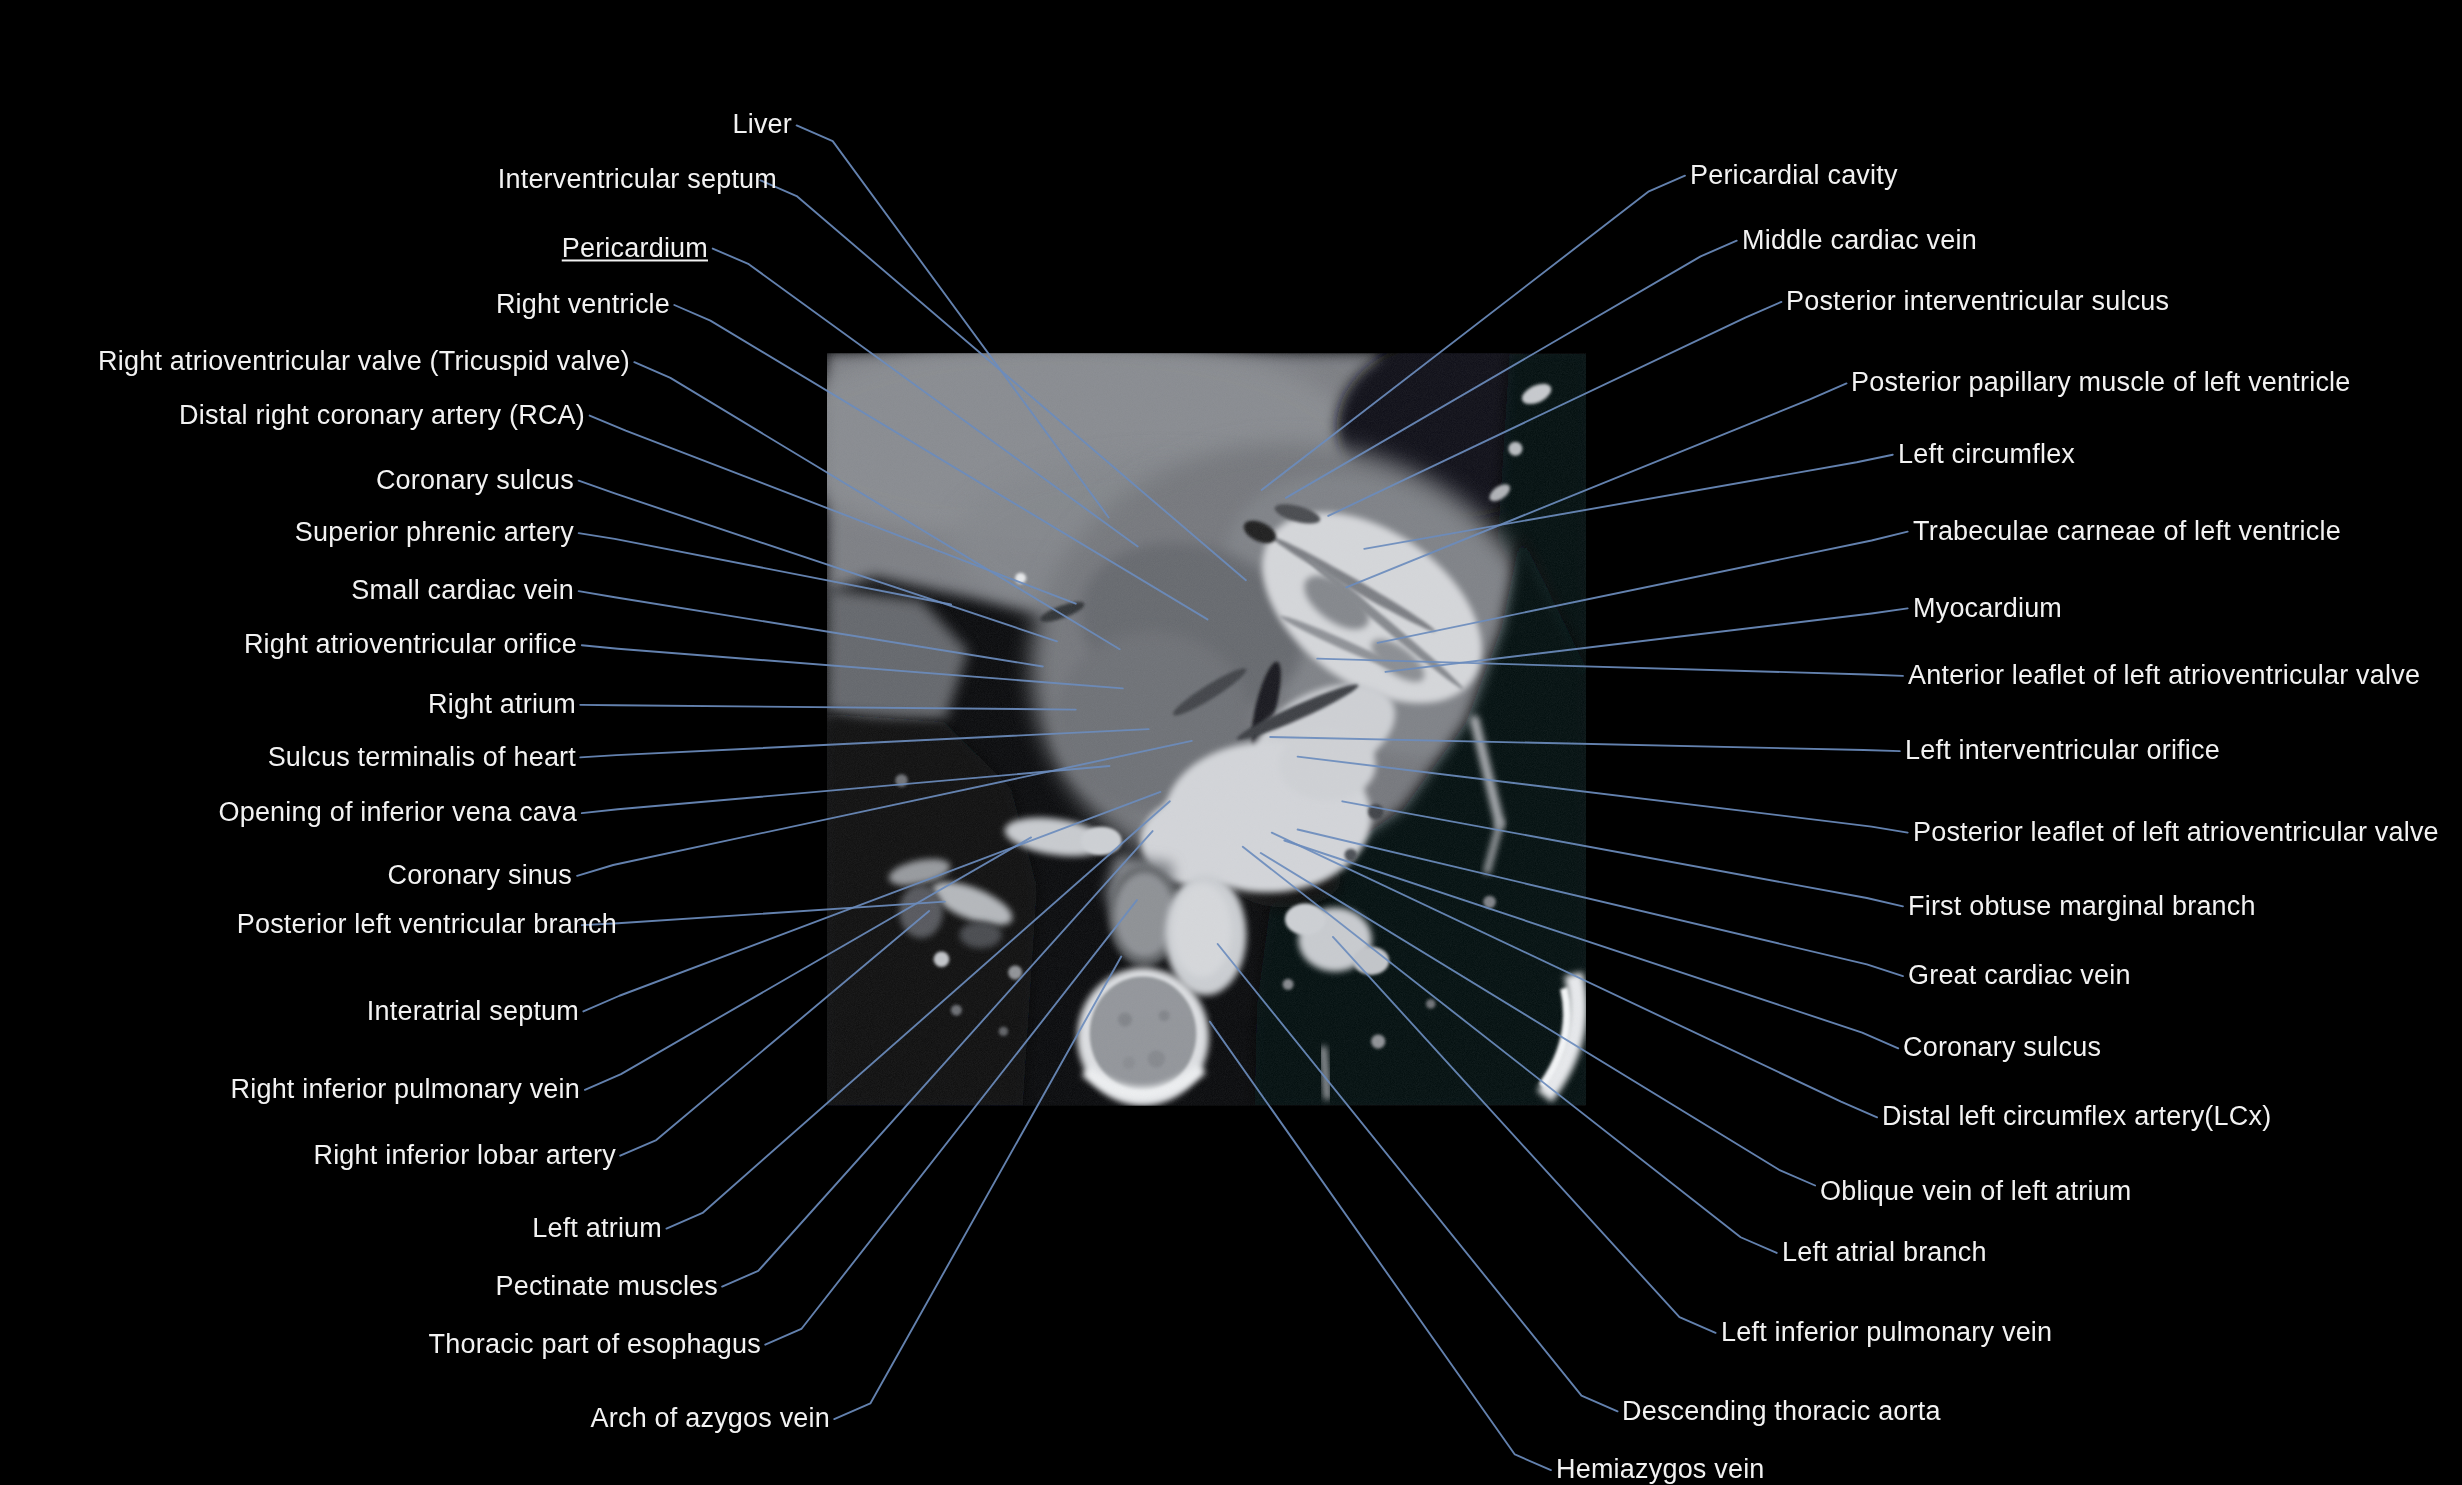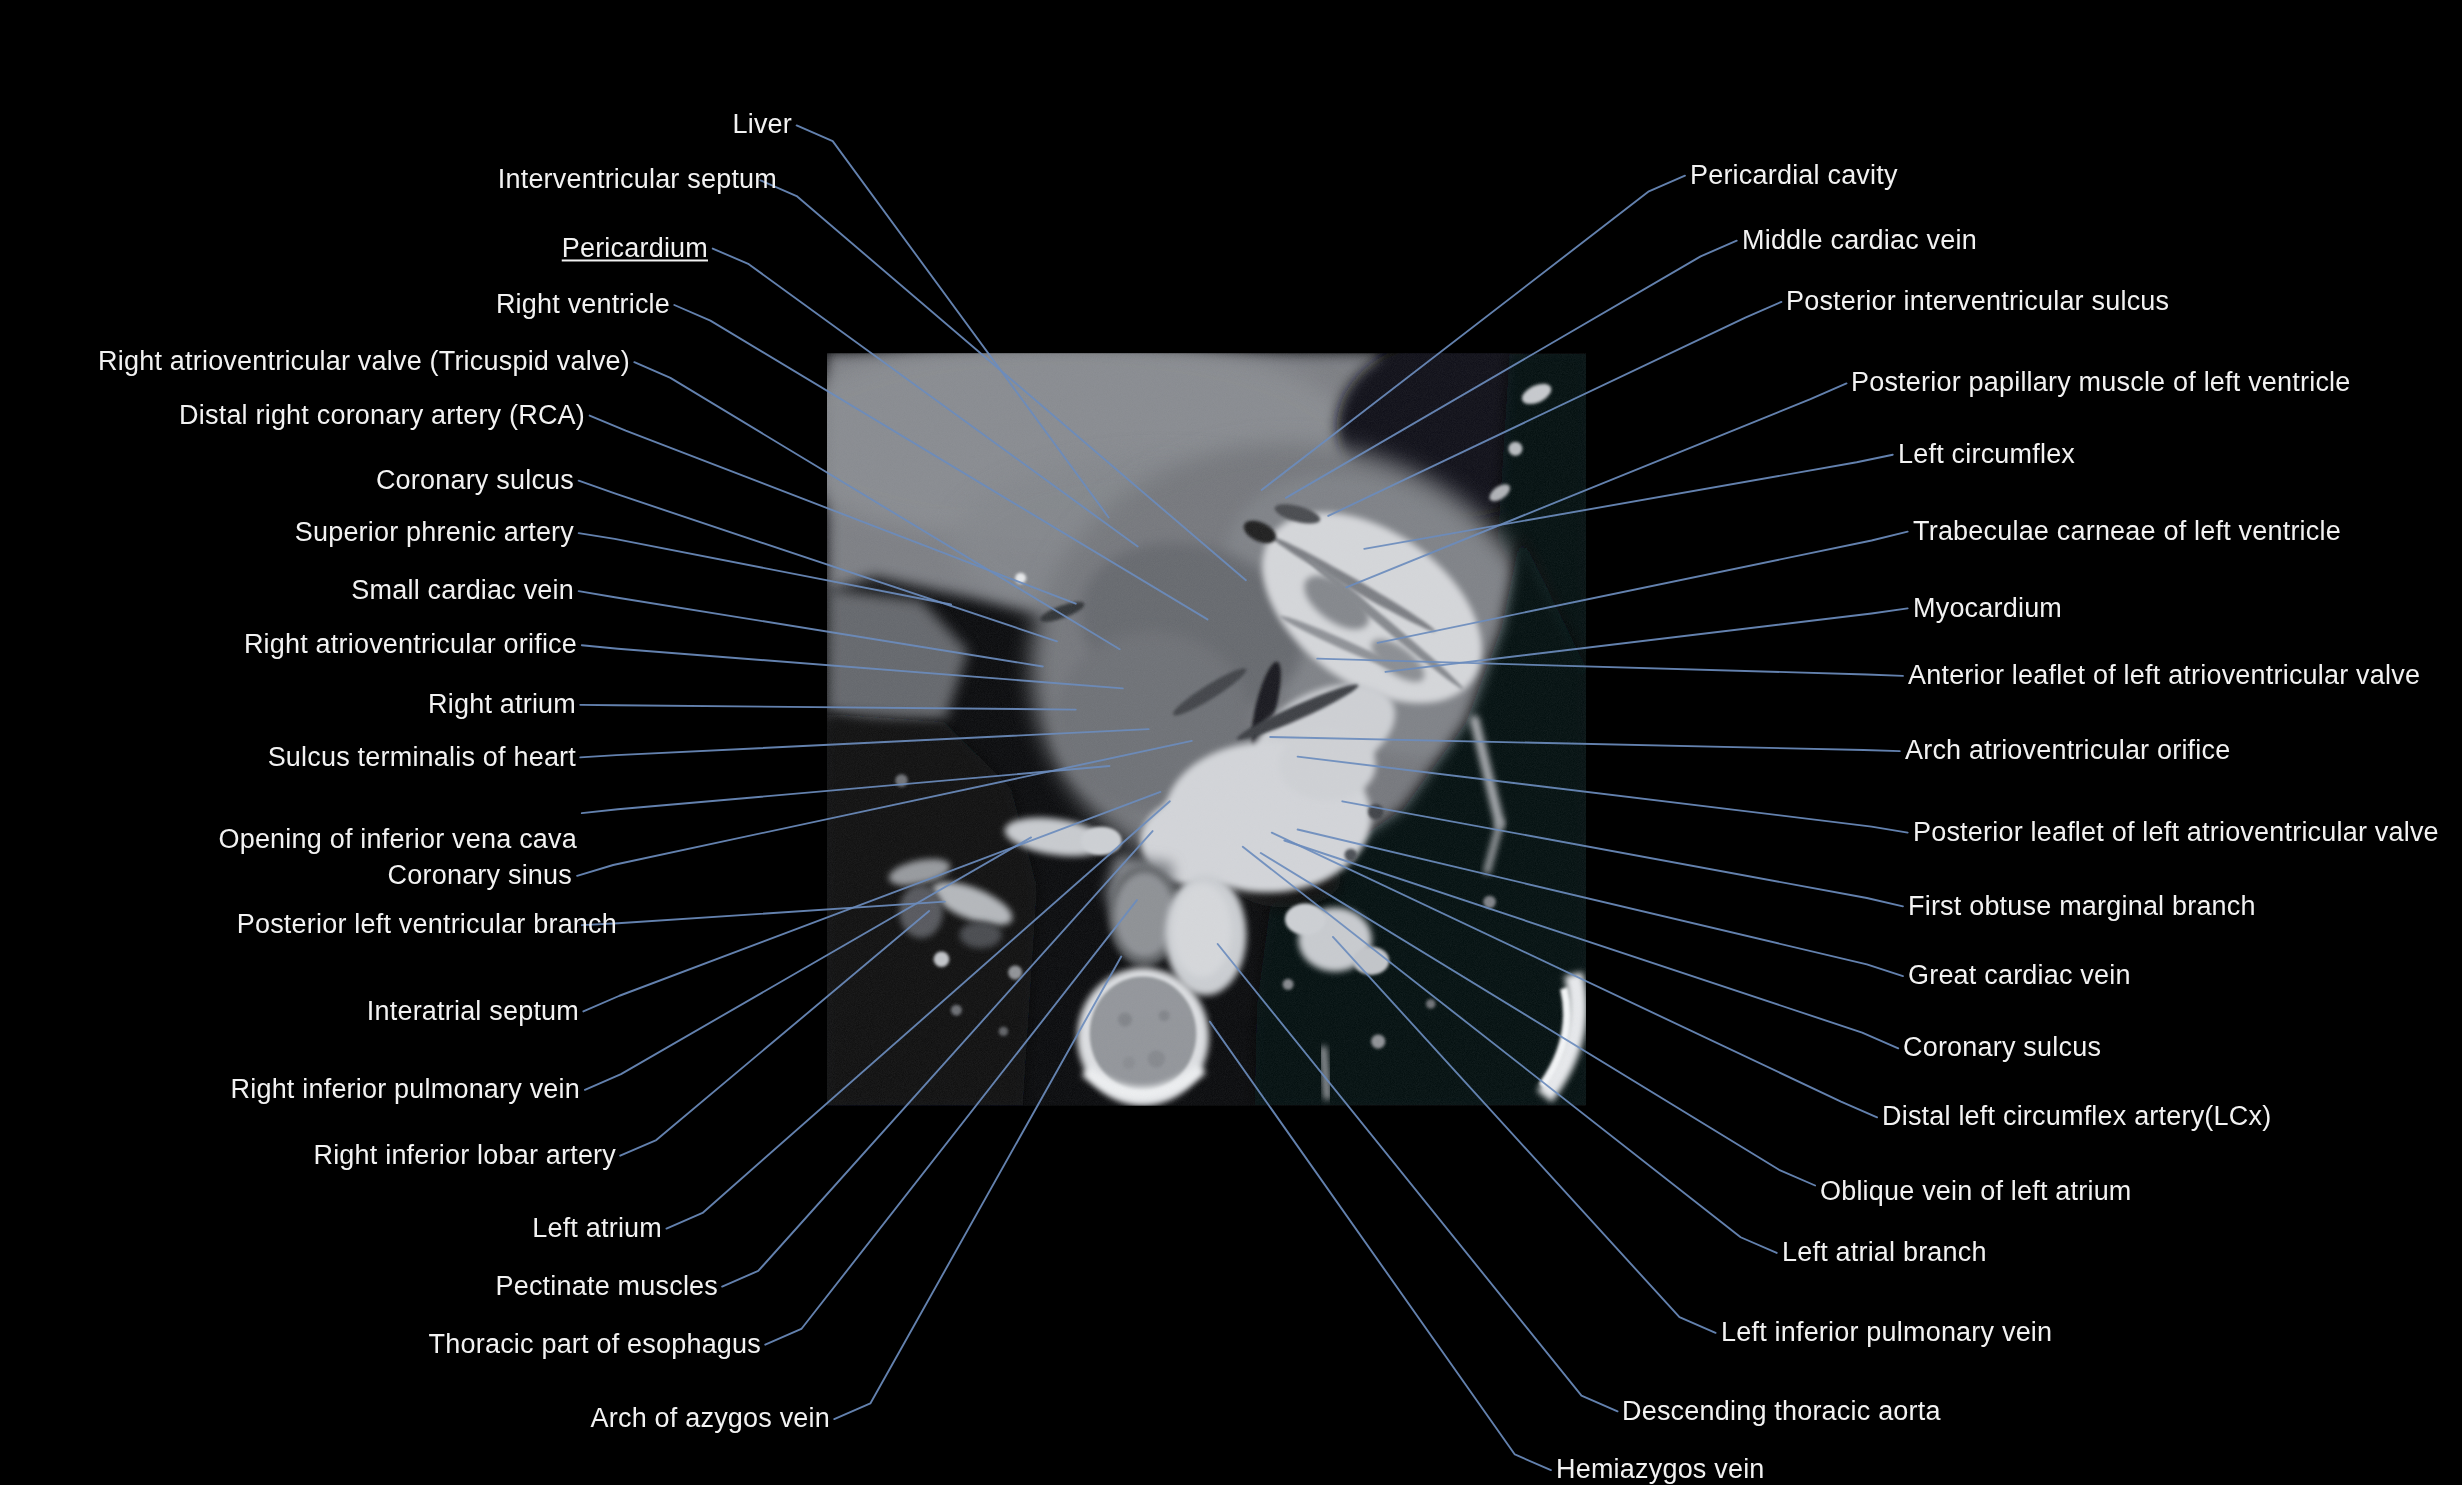--- a/index.html
+++ b/index.html
@@ -207,7 +207,7 @@
       <div class="lbl right" style="left: 1913px; top: 532px;">Trabeculae carneae of left ventricle</div>
       <div class="lbl right" style="left: 1913px; top: 609px;">Myocardium</div>
       <div class="lbl right" style="left: 1908px; top: 676px;">Anterior leaflet of left atrioventricular valve</div>
-      <div class="lbl right" style="left: 1905px; top: 751px;">Arch atrioventricular orifice</div>
+      <div class="lbl right" style="left: 1905px; top: 751px;">Left interventricular orifice</div>
       <div class="lbl right" style="left: 1913px; top: 833px;">Posterior leaflet of left atrioventricular valve</div>
       <div class="lbl right" style="left: 1908px; top: 907px;">First obtuse marginal branch</div>
       <div class="lbl right" style="left: 1908px; top: 976px;">Great cardiac vein</div>

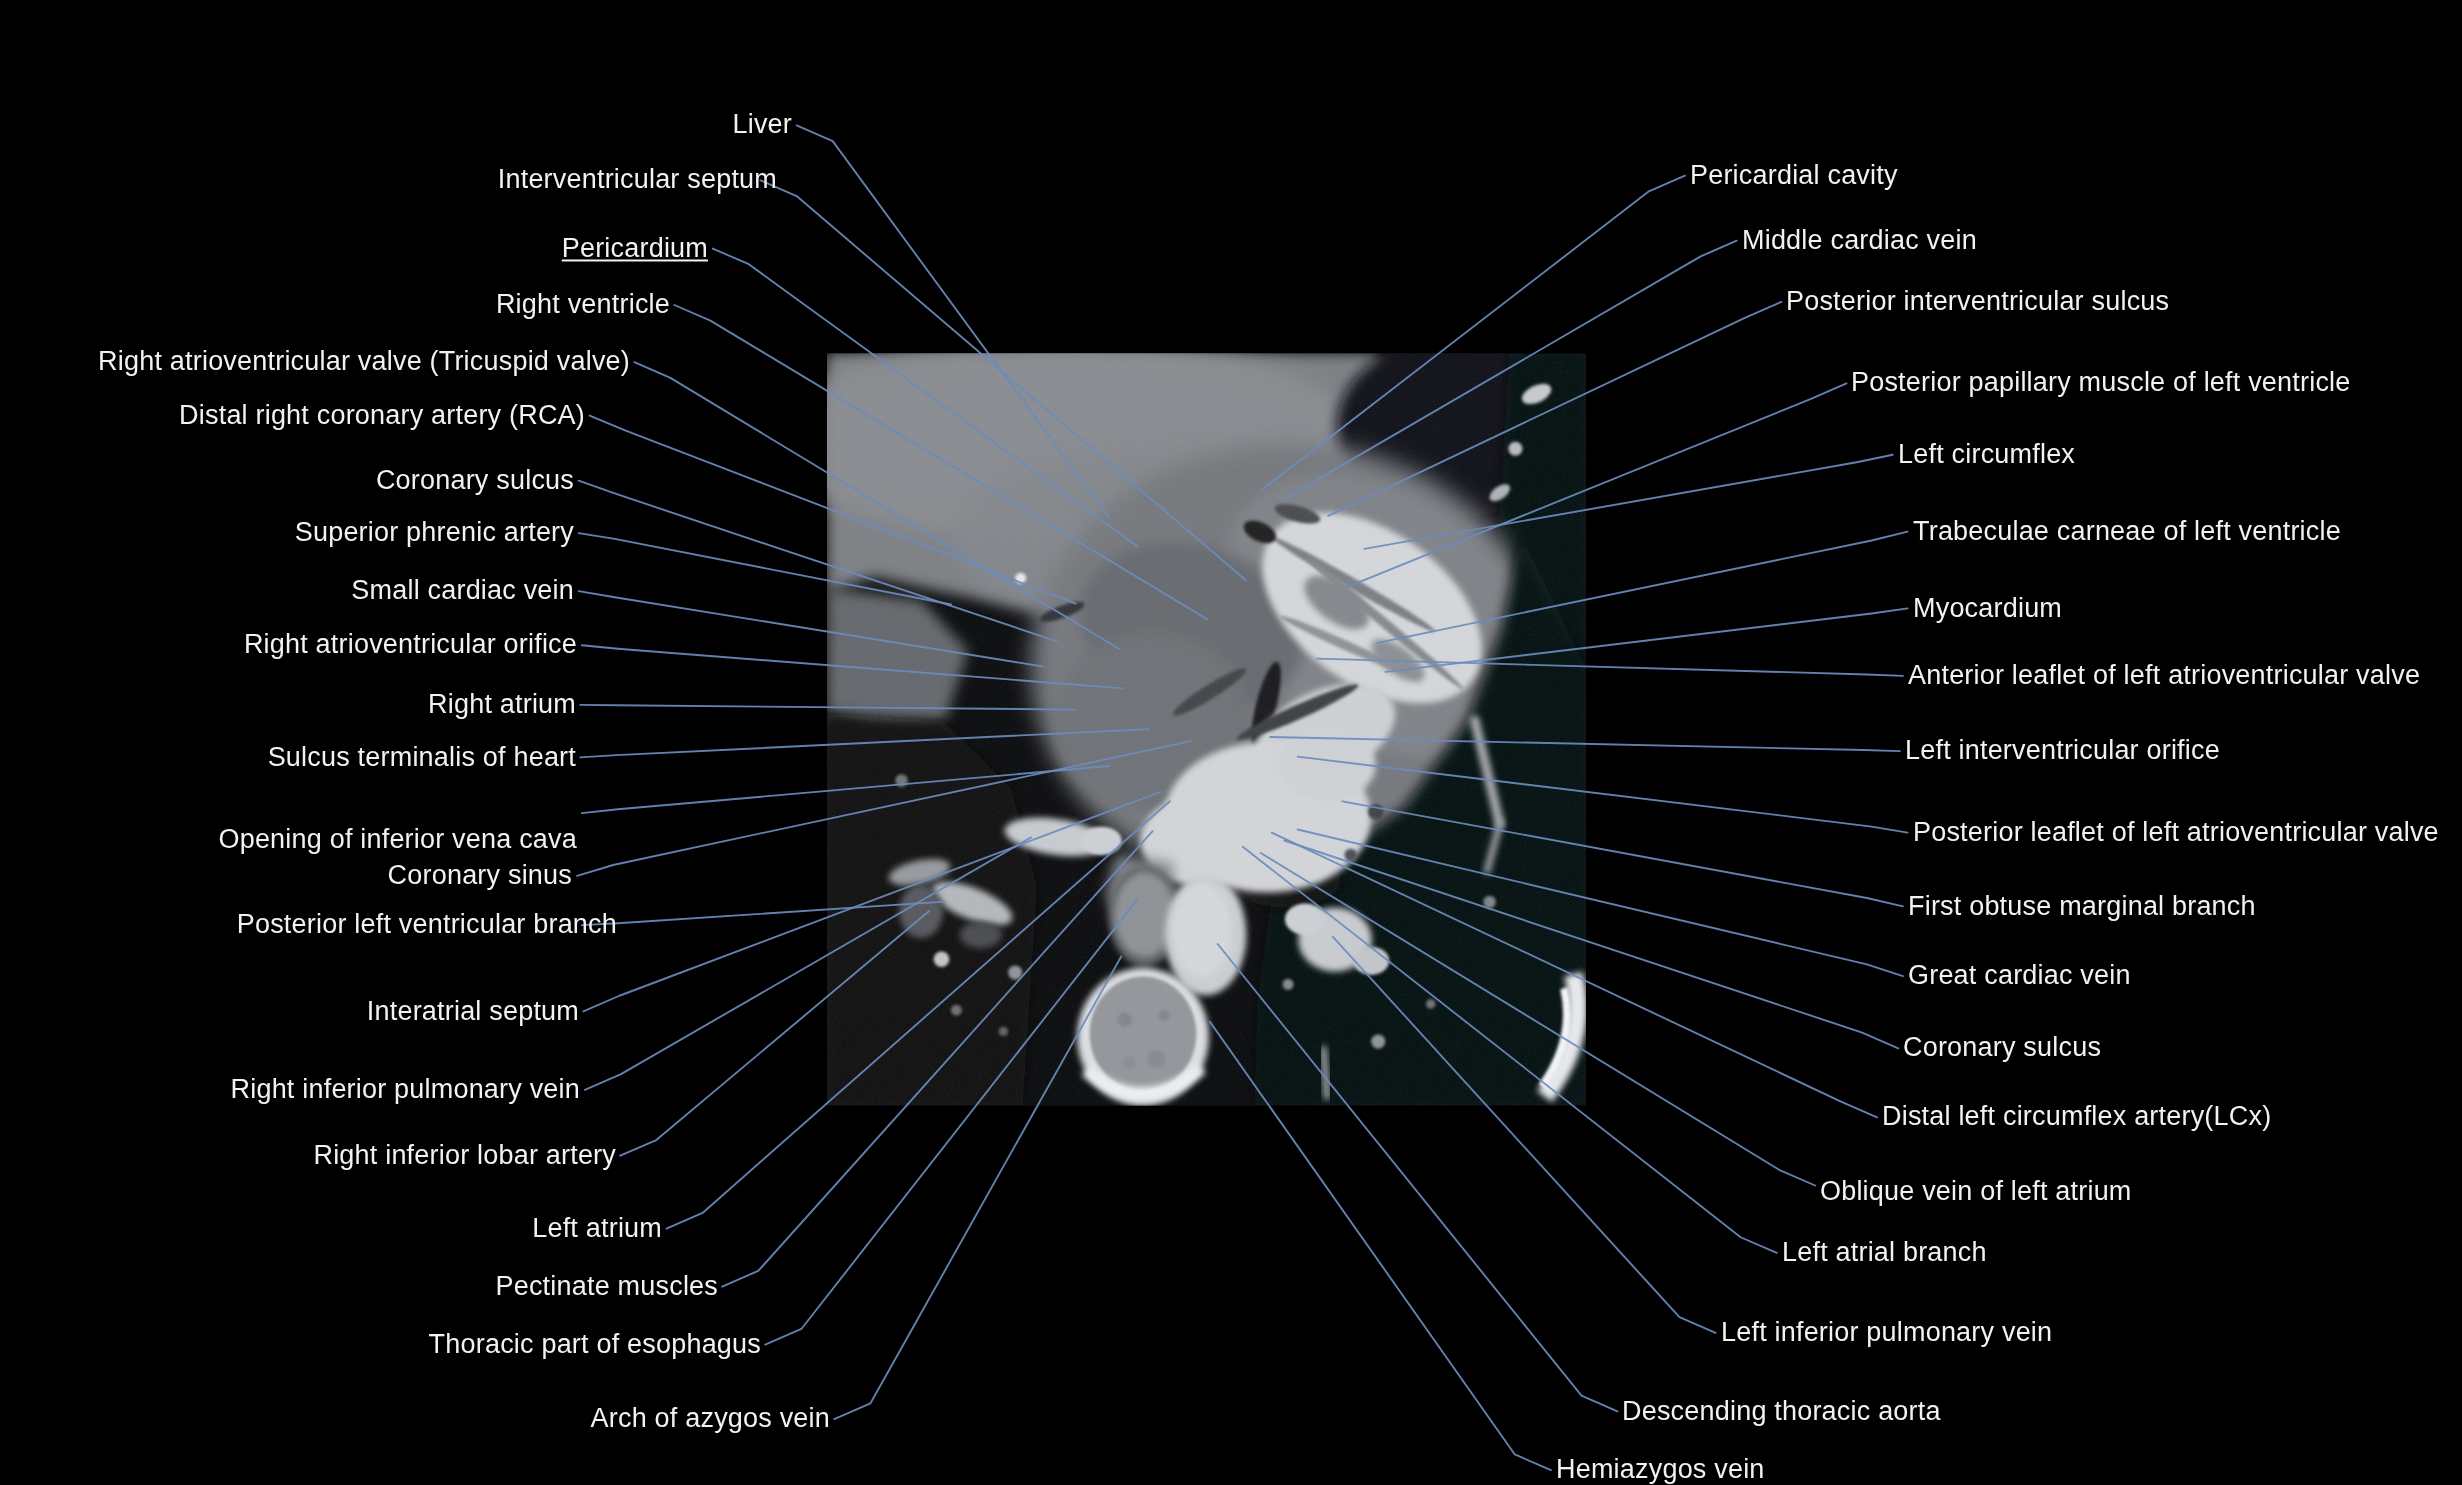--- a/index.html
+++ b/index.html
@@ -189,7 +189,7 @@
       <div class="lbl left" style="left: 577px; top: 645px;">Right atrioventricular orifice</div>
       <div class="lbl left" style="left: 576px; top: 705px;">Right atrium</div>
       <div class="lbl left" style="left: 576px; top: 758px;">Sulcus terminalis of heart</div>
-      <div class="lbl left" style="left: 577px; top: 813px; margin-top: 27px;">Opening of inferior vena cava</div>
+      <div class="lbl left" style="left: 577px; top: 813px;">Opening of inferior vena cava</div>
       <div class="lbl left" style="left: 572px; top: 876px;">Coronary sinus</div>
       <div class="lbl left" style="left: 577px; top: 925px; margin-left: 40px;">Posterior left ventricular branch</div>
       <div class="lbl left" style="left: 579px; top: 1012px;">Interatrial septum</div>

